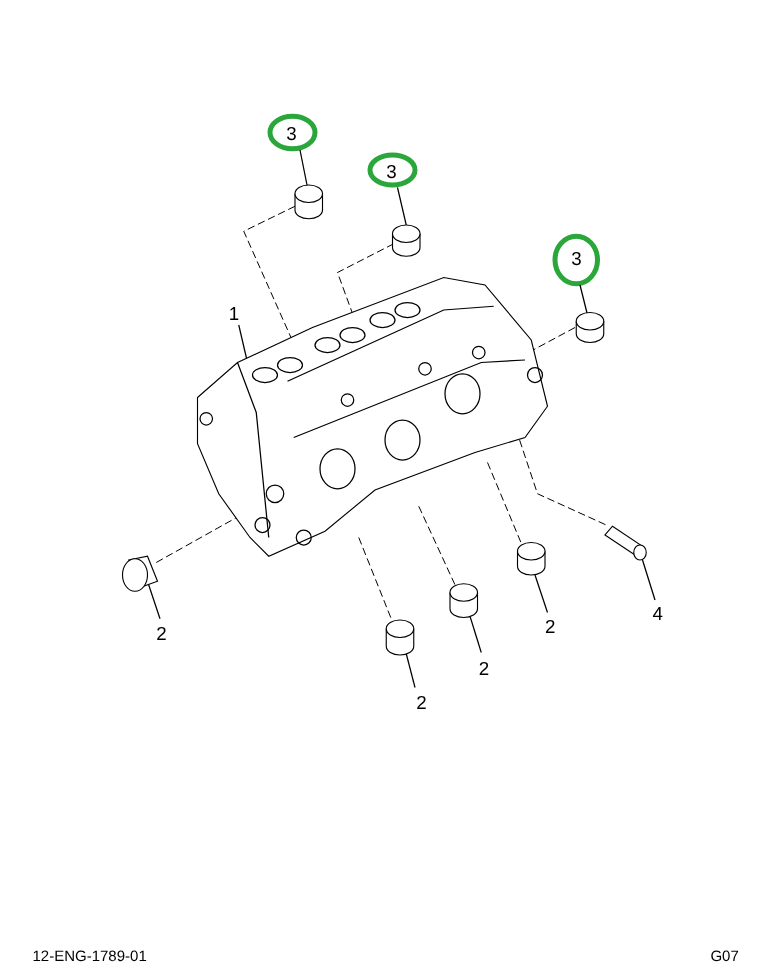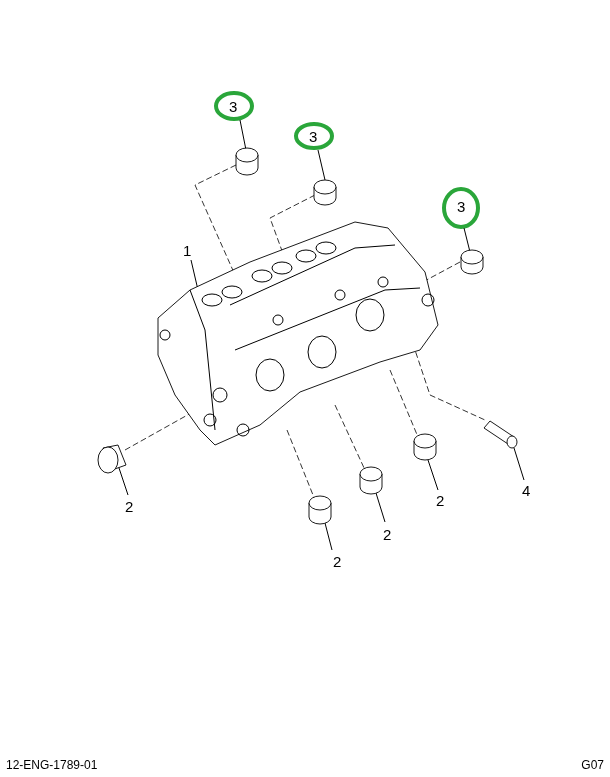--- a/index.html
+++ b/index.html
@@ -6,7 +6,7 @@
   body{width:610px;height:777px;position:relative;overflow:hidden;font-family:"Liberation Sans",sans-serif;}
   svg{position:absolute;left:0;top:0;}
   .callout{font-family:"Liberation Sans",sans-serif;font-size:15px;fill:#000;}
-  .footer{position:absolute;top:758px;font-size:12px;color:#000;font-family:"Liberation Sans",sans-serif;}
+  .footer{position:absolute;top:758px;font-size:12px;color:#000;font-family:"Liberation Sans",sans-serif;margin-left:20px;}
   .ln{stroke:#000;stroke-width:1;fill:none;}
   .dash{stroke:#000;stroke-width:0.8;fill:none;stroke-dasharray:6 3;}
   .part{stroke:#000;stroke-width:0.9;fill:#fff;}

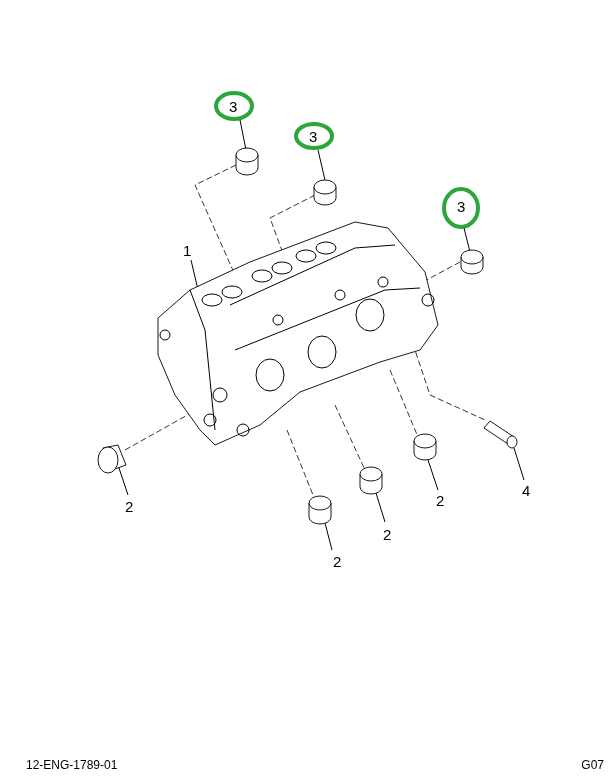--- a/index.html
+++ b/index.html
@@ -111,6 +111,6 @@
 </svg>
 
 <div class="footer" style="left:6px;">12-ENG-1789-01</div>
-<div class="footer" style="right:6px;">G07</div>
+<div class="footer" style="right:19px;">G07</div>
 
 </body></html>

